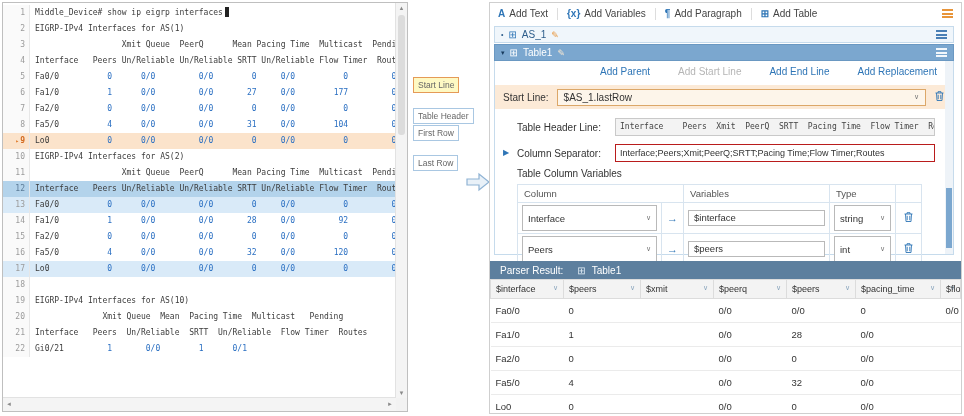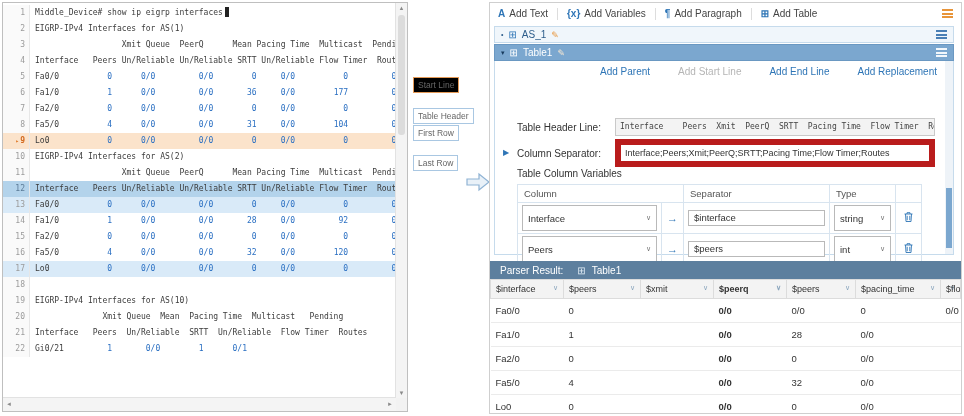--- a/index.html
+++ b/index.html
@@ -36,7 +36,7 @@
   
   .mlabel{position:absolute;left:413px;font-size:8.5px;color:#666;padding:2px 4px;background:#fff;
           border:1px solid #a9c7e2;white-space:nowrap;}
-  .mlabel.start{top:77px;border-color:#e59a57;background:#000000;}
+  .mlabel.start{top:77px;border-color:#e59a57;background:#fef9c3;}
   .mlabel.theader{top:108px;}
   .mlabel.frow{top:125px;}
   .mlabel.lrow{top:155px;}

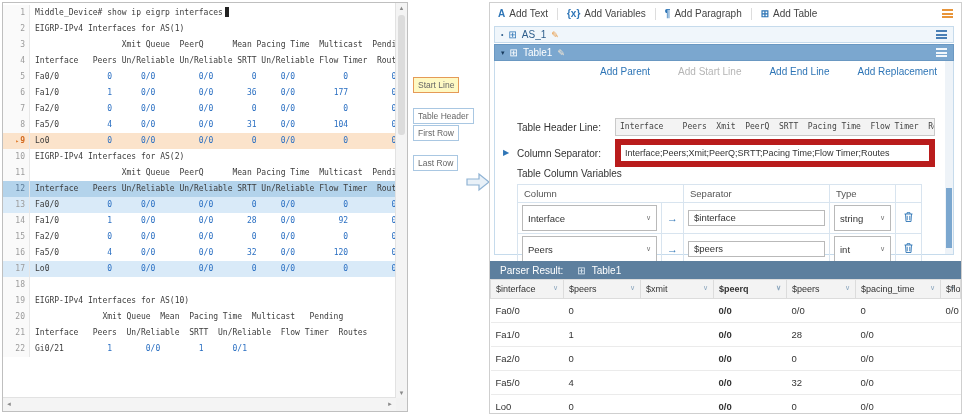--- a/index.html
+++ b/index.html
@@ -153,7 +153,7 @@
         </div>
         <div class="erow">
           <span class="ln">6</span>
-          <span class="txt">Fa1/0          <span class="num">1</span>      <span class="num">0/0</span>         <span class="num">0/0</span>       <span class="num">36</span>     <span class="num">0/0</span>        <span class="num">177</span>         <span class="num">0</span></span>
+          <span class="txt">Fa1/0          <span class="num">1</span>      <span class="num">0/0</span>         <span class="num">0/0</span>       <span class="num">27</span>     <span class="num">0/0</span>        <span class="num">177</span>         <span class="num">0</span></span>
         </div>
         <div class="erow">
           <span class="ln">7</span>

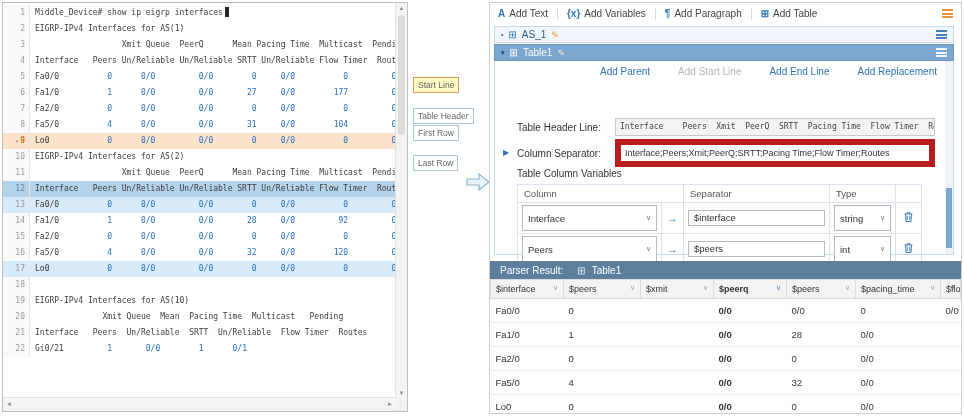--- a/index.html
+++ b/index.html
@@ -293,6 +293,18 @@
           <span class="link">Add Replacement</span>
         </div>
 
+      <div class="slrow">
+        <label>Start Line:</label>
+        <div class="slcombo">
+          <span>$AS_1.lastRow</span>
+          <span class="chev">∨</span>
+        </div>
+        <span>
+          <svg width="11" height="12" viewBox="0 0 11 12">
+              <path d="M1.5 3h8M4 3V1.7h3V3M2.5 3l.5 7.5h5l.5-7.5M4.2 4.8v4.4M6.8 4.8v4.4" stroke="#2e75b6" fill="none" stroke-width="0.9"></path>
+            </svg>
+        </span>
+      </div>
 
       <div class="fieldrow thlrow">
         <label>Table Header Line:</label>

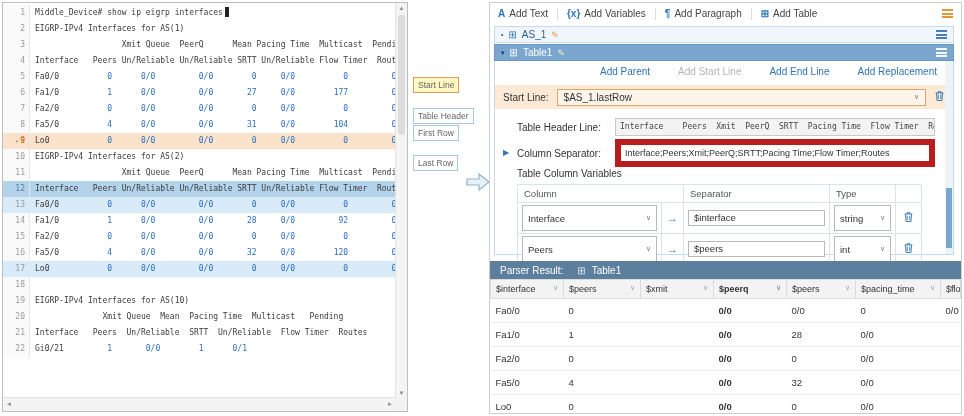--- a/index.html
+++ b/index.html
@@ -87,7 +87,7 @@
   .fieldrow label{font-size:10px;color:#333;flex:0 0 92px;}
   .robox{flex:1;height:16px;background:#f3f3f3;border:1px solid #c9c9c9;font-family:"DejaVu Sans Mono",monospace;
          font-size:8px;line-height:16px;white-space:pre;padding:0 4px;color:#444;overflow:hidden;}
-  .inbox{flex:1;height:16px;background:#fff;border:6px solid #b91c1c;font-size:9px;line-height:16px;
+  .inbox{flex:1;height:16px;background:#fff;border:1px solid #b91c1c;font-size:9px;line-height:16px;
          padding:0 4px;color:#333;overflow:hidden;}
   .csmark{position:absolute;left:8px;top:5px;color:#2e75b6;font-size:8px;}
   .tcvtitle{position:absolute;top:107px;left:22px;font-size:10px;color:#333;}

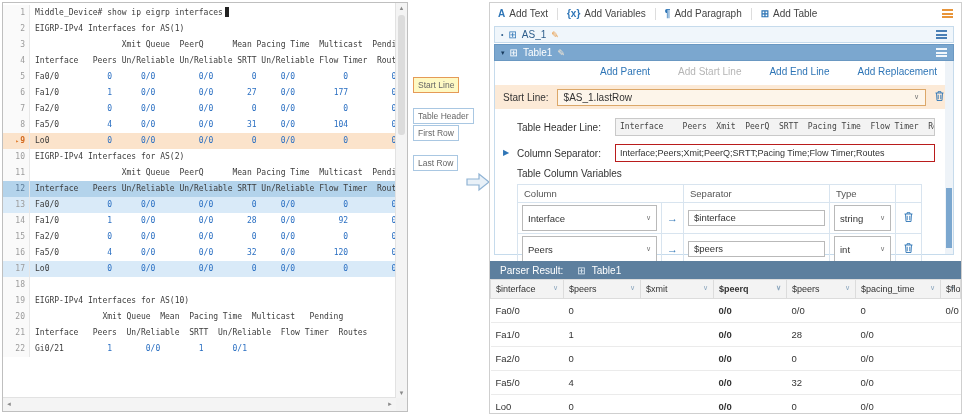--- a/index.html
+++ b/index.html
@@ -330,7 +330,7 @@
         <thead>
           <tr>
             <th colspan="2">Column</th>
-            <th>Separator</th>
+            <th>Variables</th>
             <th>Type</th>
             <th></th>
           </tr>

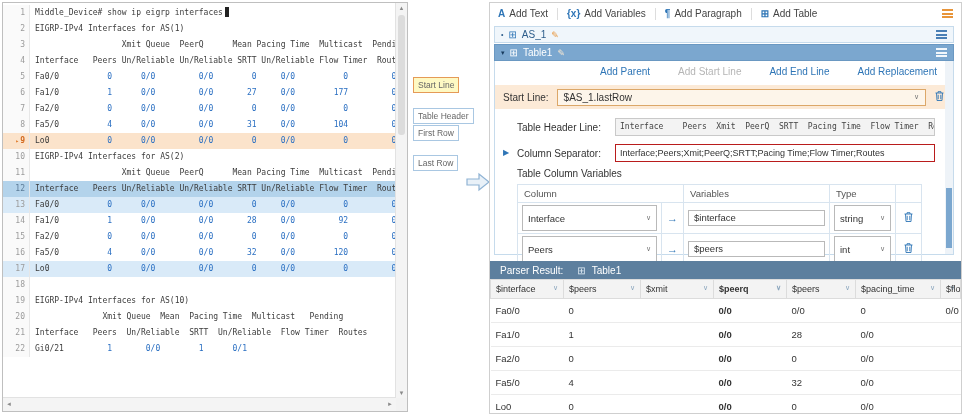--- a/index.html
+++ b/index.html
@@ -120,7 +120,7 @@
   .restable th:nth-child(1),.restable td:nth-child(1){width:62px;}
   .restable th:nth-child(2),.restable td:nth-child(2){width:66px;}
   .restable th:nth-child(3),.restable td:nth-child(3){width:62px;}
-  .restable th:nth-child(4),.restable td:nth-child(4){width:62px;font-weight:bold;}
+  .restable th:nth-child(4),.restable td:nth-child(4){width:62px;}
   .restable th:nth-child(5),.restable td:nth-child(5){width:58px;}
   .restable th:nth-child(6),.restable td:nth-child(6){width:74px;}
 </style>

